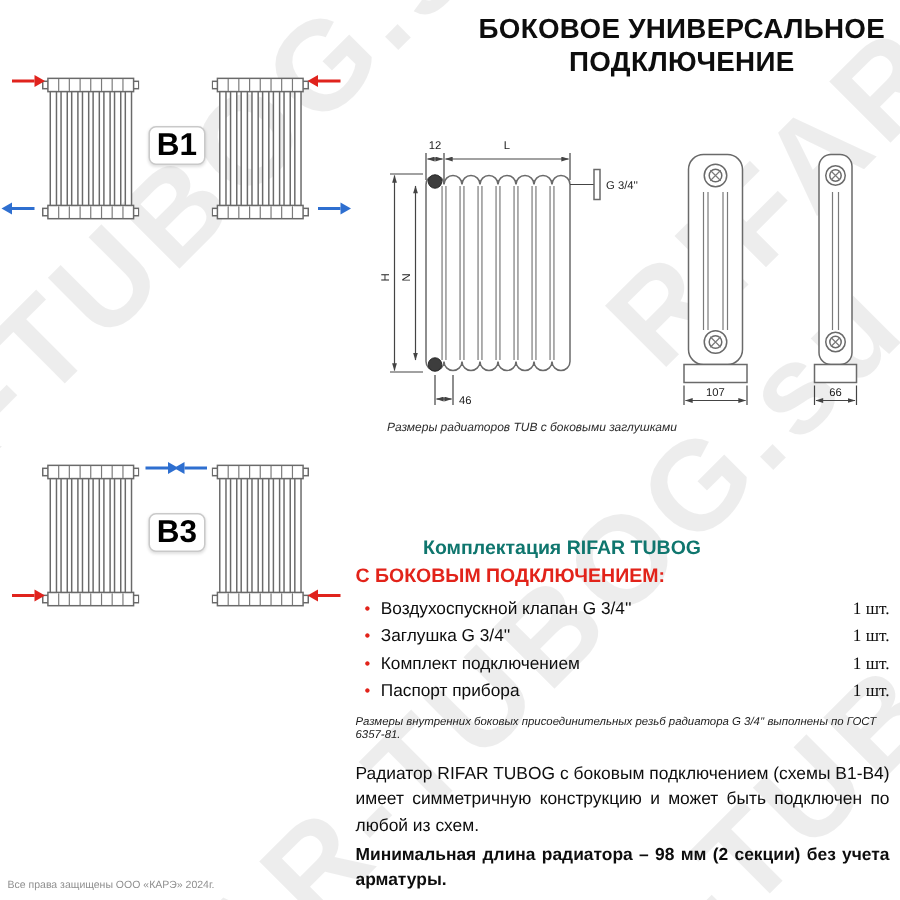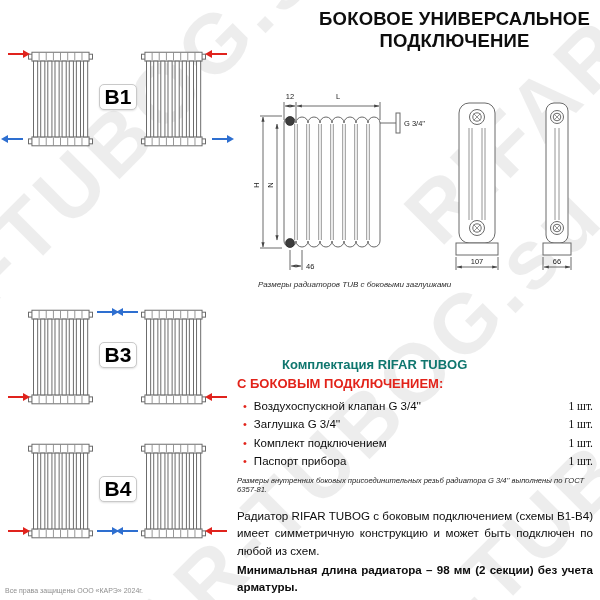--- a/index.html
+++ b/index.html
@@ -148,19 +148,6 @@
       <span class="arrow red dir-left a-bot x-out-r"></span>
     </div>
 
-    <div class="scheme s4">
-      <svg class="rad l">
-          <use href="#radsym"></use>
-        </svg>
-      <svg class="rad r">
-          <use href="#radsym"></use>
-        </svg>
-      <div class="slabel">B4</div>
-      <span class="arrow red dir-right a-bot x-out-l"></span>
-      <span class="arrow red dir-left a-bot x-out-r"></span>
-      <span class="arrow blue dir-right a-bot x-in-l"></span>
-      <span class="arrow blue dir-left a-bot x-in-r"></span>
-    </div>
   </div>
 
   <svg class="draw front" width="185" height="190" viewBox="0 0 185 190">

